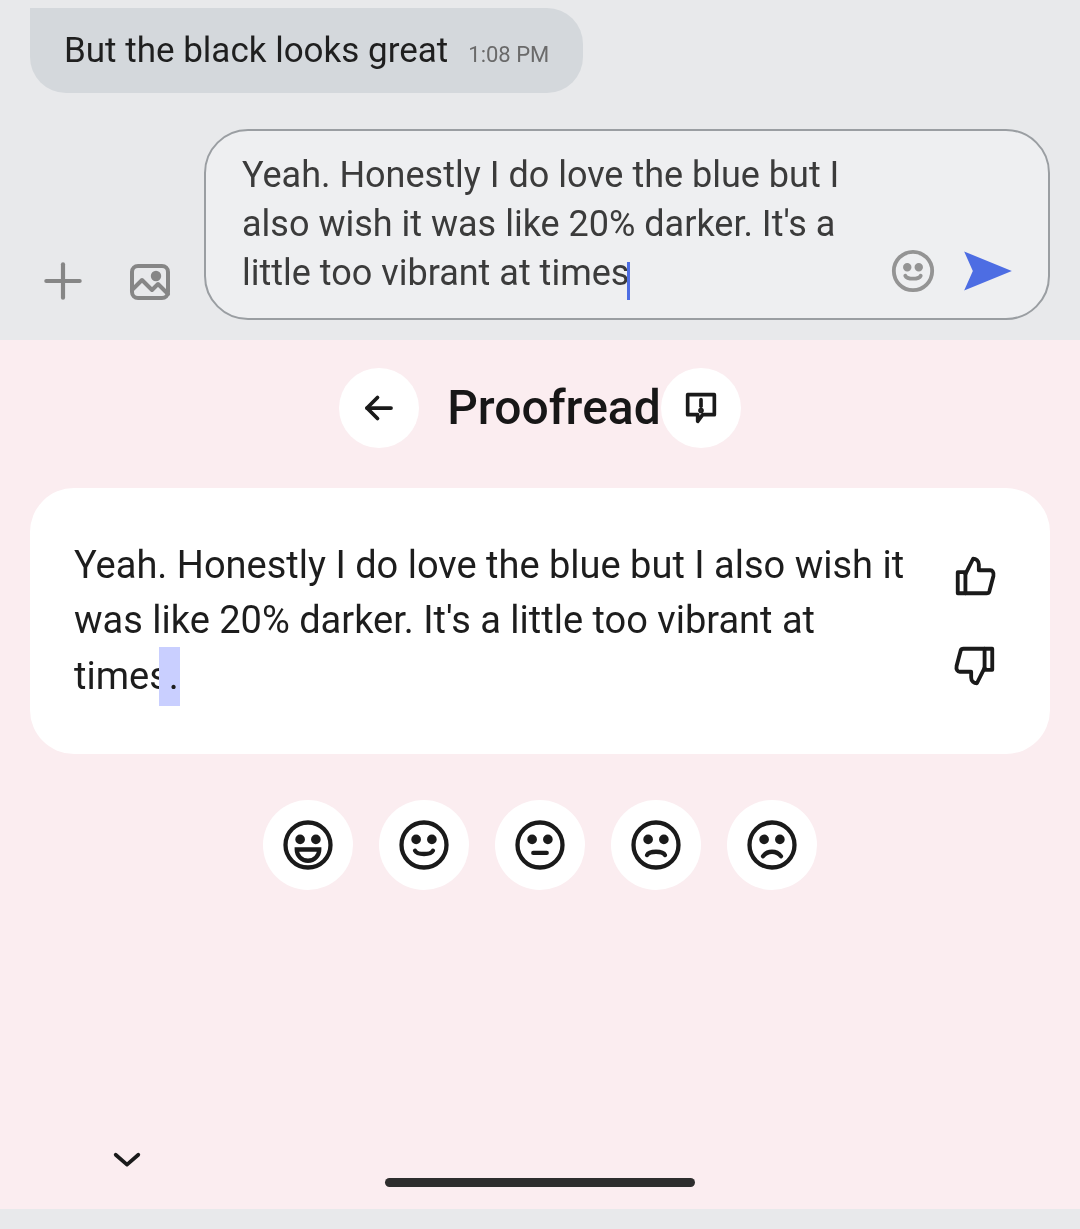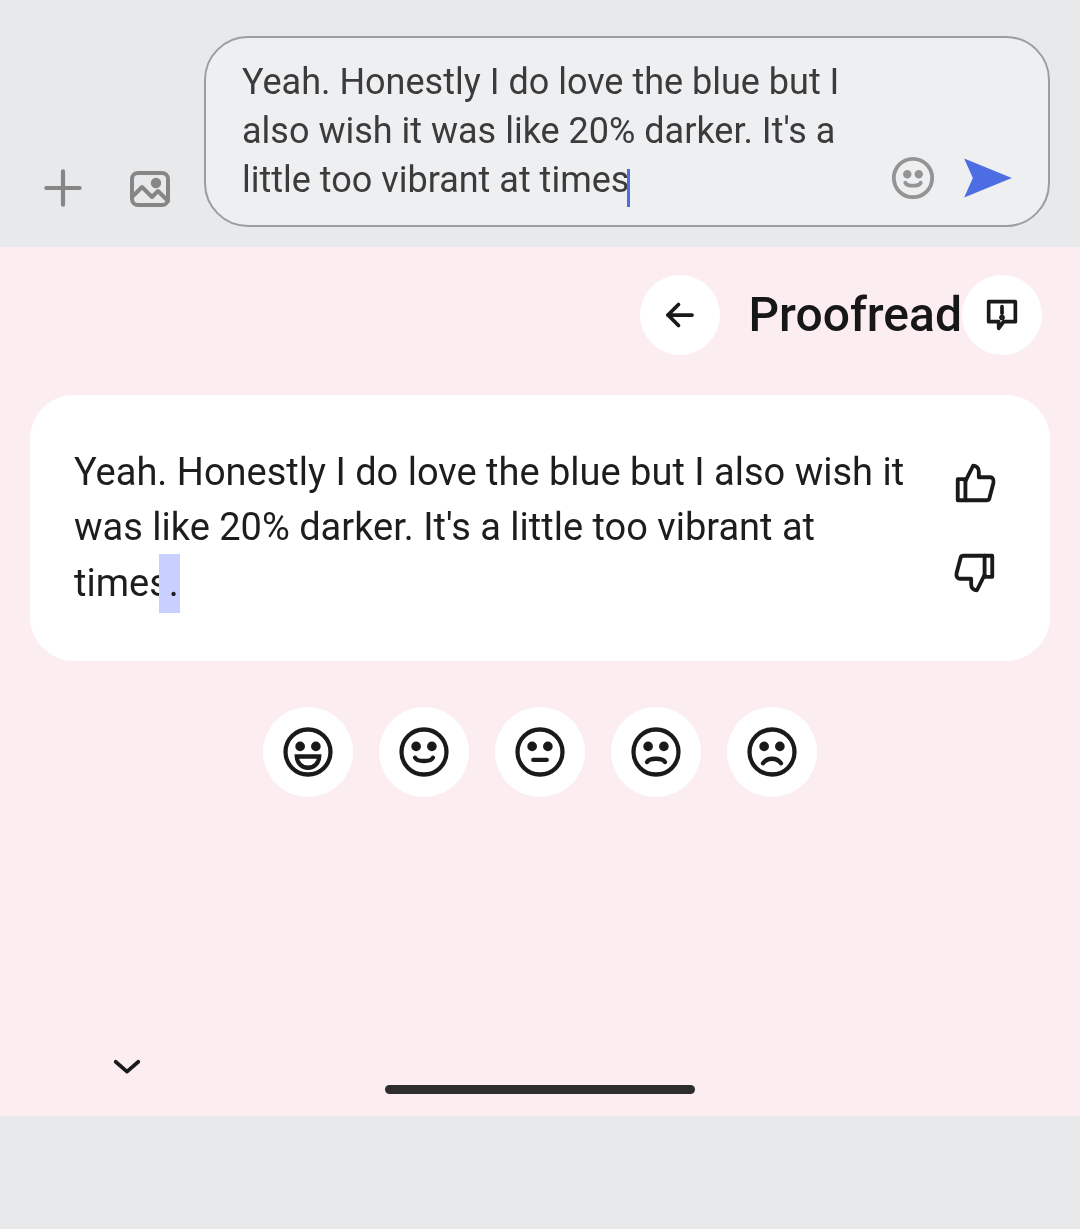--- a/index.html
+++ b/index.html
@@ -238,6 +238,10 @@
 <body>
 
 <div class="top-section">
+  <div class="received-bubble">
+    <span class="received-text">But the black looks great</span>
+    <span class="received-time">1:08 PM</span>
+  </div>
 
   <div class="compose-row">
     <button class="compose-icon-btn">

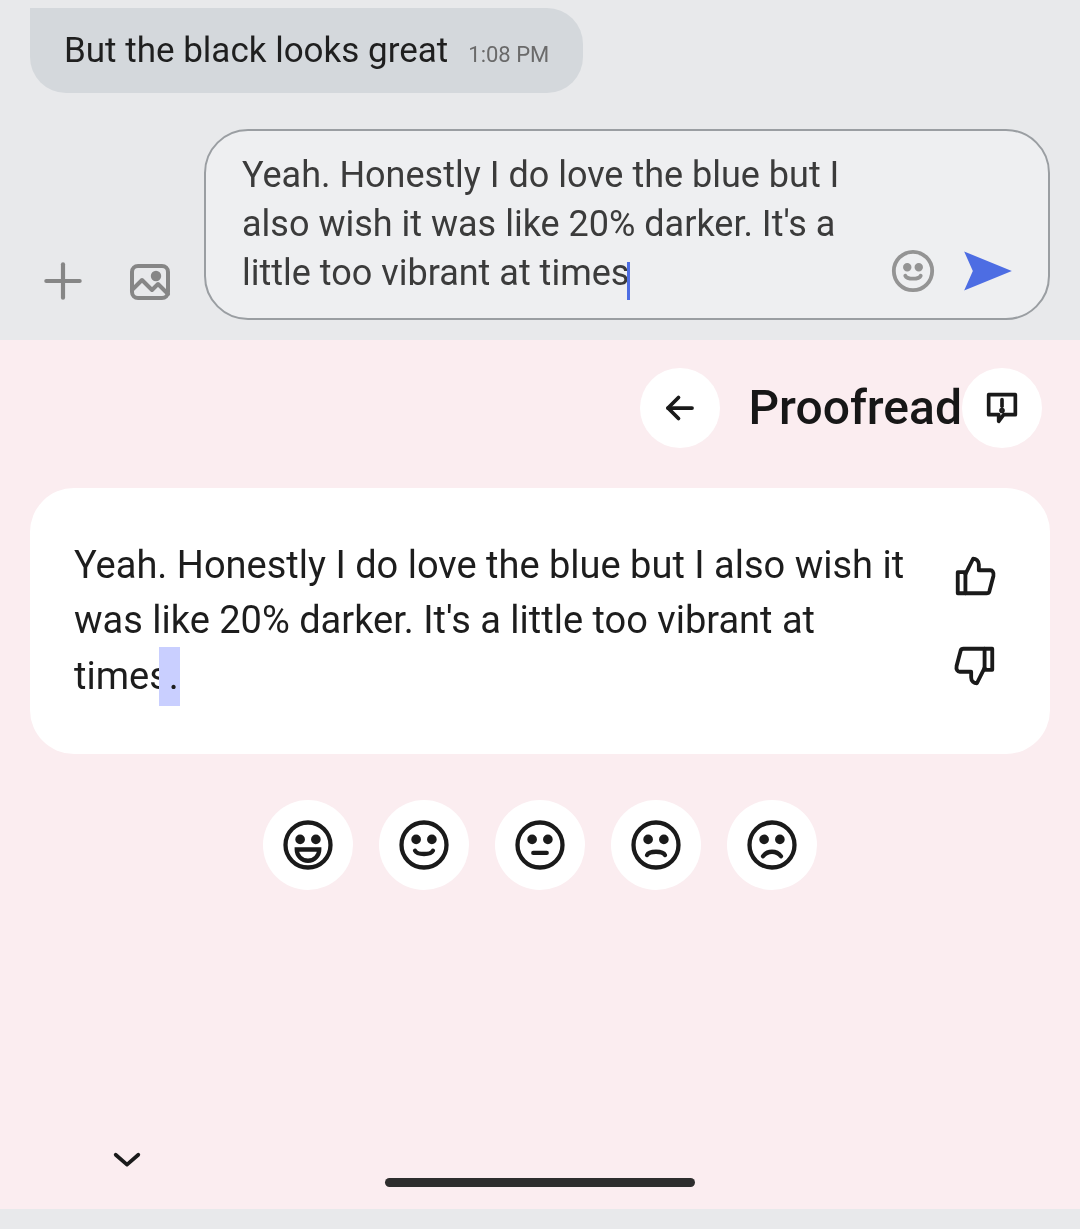--- a/index.html
+++ b/index.html
@@ -108,7 +108,7 @@
     .panel-header {
       display: flex;
       align-items: center;
-      justify-content: flex-end;
+      justify-content: center;
       padding: 0 8px;
     }
     .panel-header-left {

